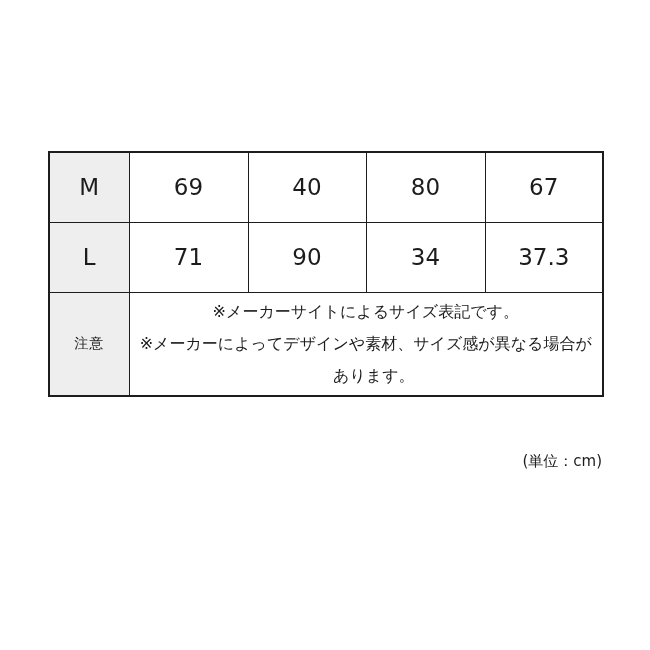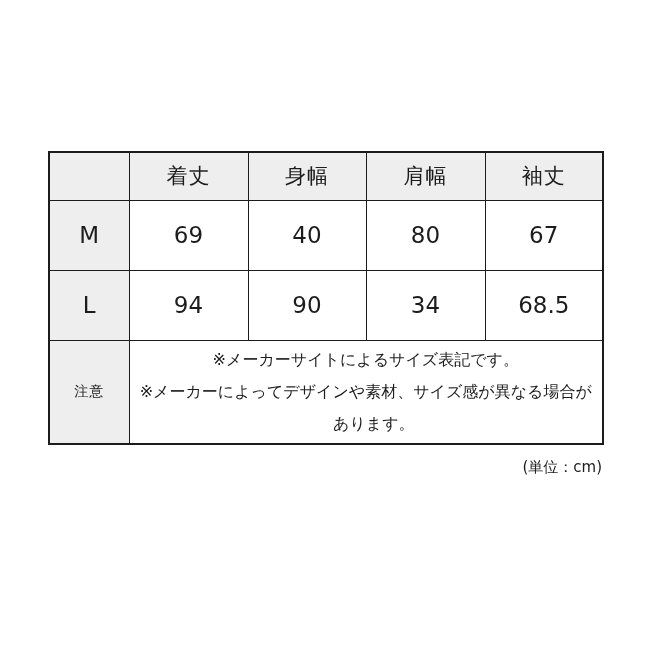--- a/index.html
+++ b/index.html
@@ -79,13 +79,6 @@
         <col class="c4">
     </colgroup>
     <tbody>
-      <tr class="r-head">
-        <td class="shade"></td>
-        <td class="shade head">着丈</td>
-        <td class="shade head">身幅</td>
-        <td class="shade head">肩幅</td>
-        <td class="shade head">袖丈</td>
-      </tr>
       <tr class="r-size">
         <td class="shade rowlabel">M</td>
         <td class="val">69</td>

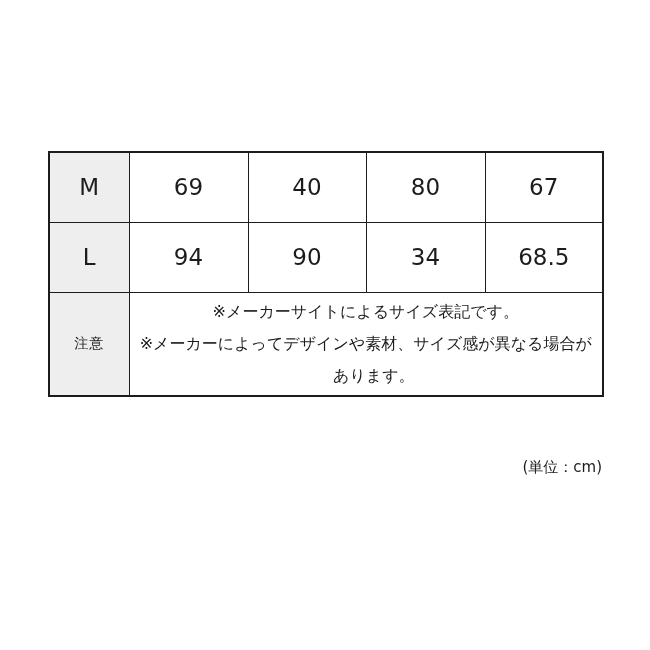--- a/index.html
+++ b/index.html
@@ -88,7 +88,7 @@
       </tr>
       <tr class="r-size">
         <td class="shade rowlabel">L</td>
-        <td class="val">94</td>
+        <td class="val">71</td>
         <td class="val">90</td>
         <td class="val">34</td>
         <td class="val">68.5</td>

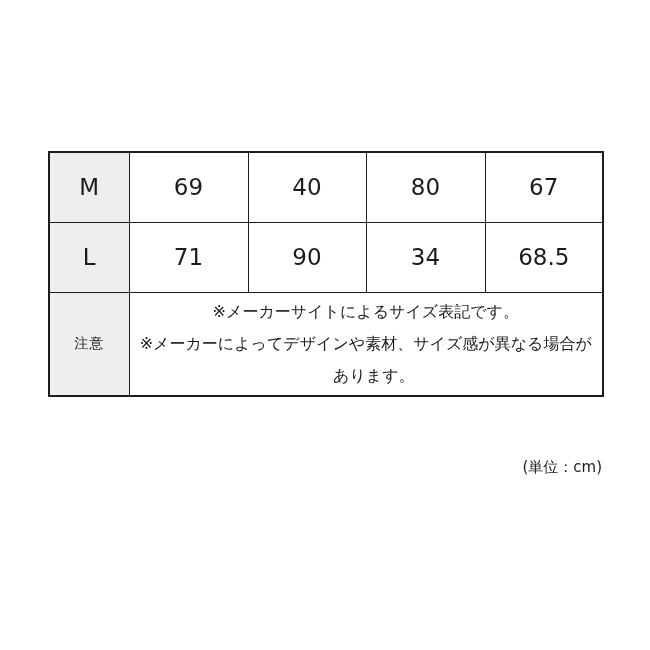--- a/index.html
+++ b/index.html
@@ -91,7 +91,7 @@
         <td class="val">71</td>
         <td class="val">90</td>
         <td class="val">34</td>
-        <td class="val">68.5</td>
+        <td class="val">37.3</td>
       </tr>
       <tr class="r-note">
         <td class="shade notelabel">注意</td>

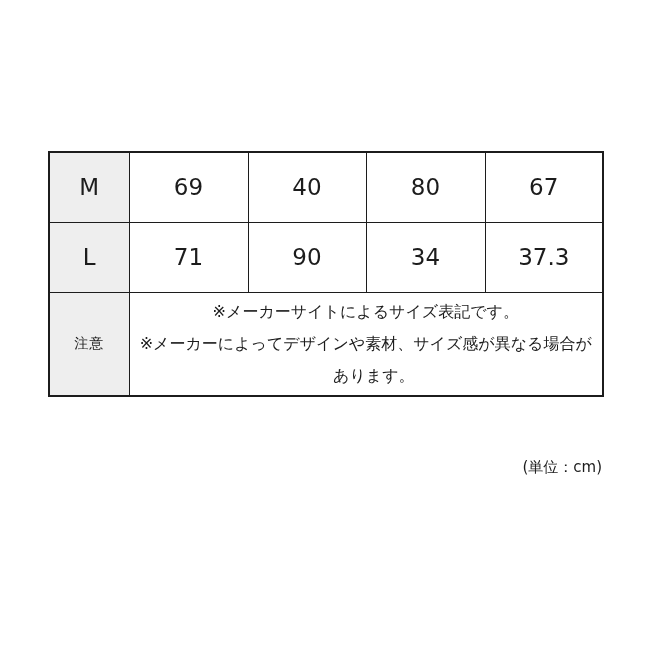--- a/index.html
+++ b/index.html
@@ -62,7 +62,6 @@
     right: 48px;
     font-size: 15px;
     text-align: right;
-    margin-top: 6px;
   }
 </style>
 </head>

